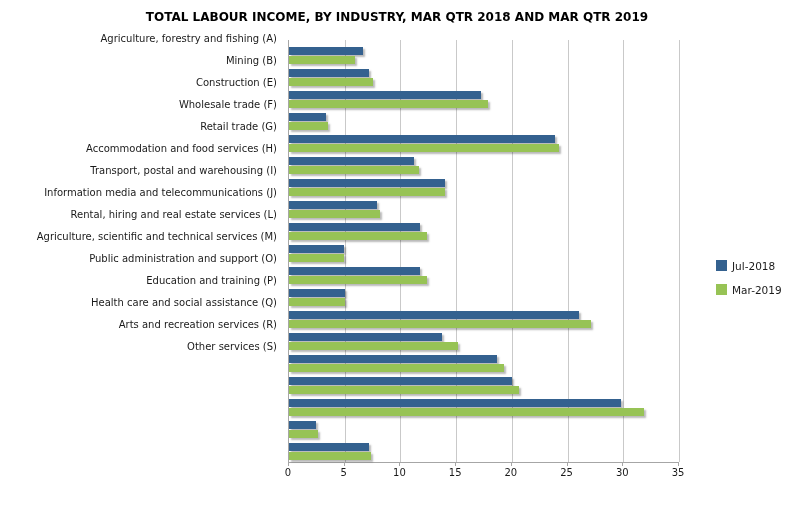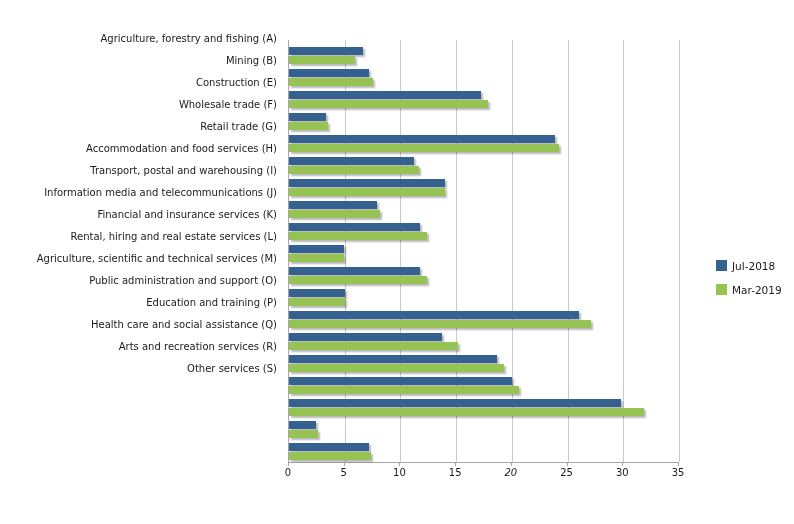--- a/index.html
+++ b/index.html
@@ -31,6 +31,7 @@
 <body>
 
 <div class="container">
+  <div class="title">TOTAL LABOUR INCOME, BY INDUSTRY, MAR QTR 2018 AND MAR QTR 2019</div>
 
   <div class="cat-labels">
       <div class="cat-label">Agriculture, forestry and fishing (A)</div>

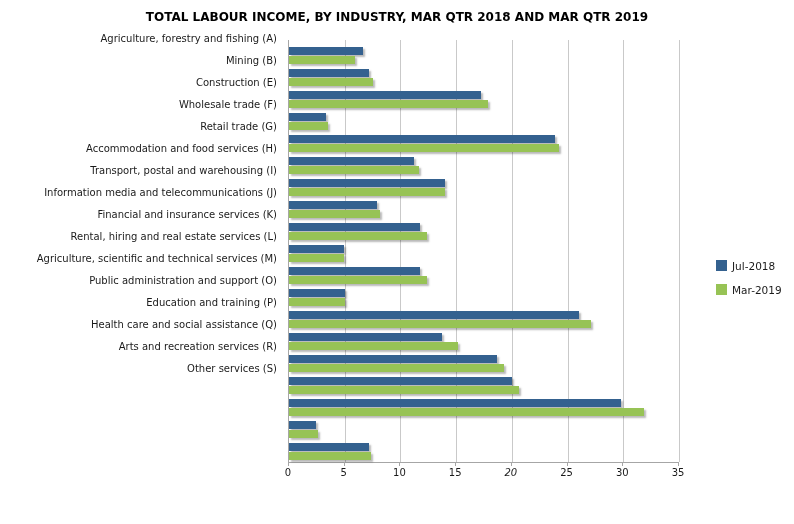--- a/index.html
+++ b/index.html
@@ -42,7 +42,6 @@
       <div class="cat-label">Accommodation and food services (H)</div>
       <div class="cat-label">Transport, postal and warehousing (I)</div>
       <div class="cat-label">Information media and telecommunications (J)</div>
-      <div class="cat-label">Financial and insurance services (K)</div>
       <div class="cat-label">Rental, hiring and real estate services (L)</div>
       <div class="cat-label">Agriculture, scientific and technical services (M)</div>
       <div class="cat-label">Public administration and support (O)</div>

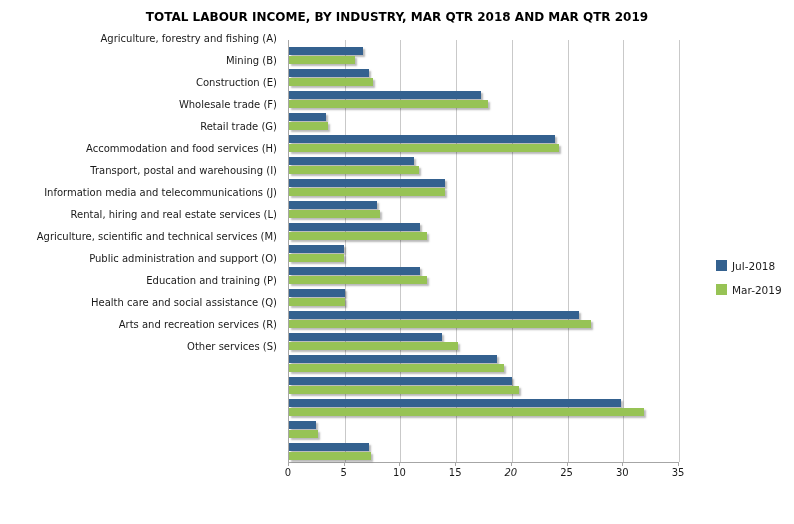--- a/index.html
+++ b/index.html
@@ -156,7 +156,7 @@
       <span class="xtick-label" style="left: 14.2857%;">5</span>
       <span class="xtick-label" style="left: 28.5714%;">10</span>
       <span class="xtick-label" style="left: 42.8571%;">15</span>
-      <span class="xtick-label" style="left: 57.1429%; font-style: italic;">20</span>
+      <span class="xtick-label" style="left: 57.1429%;">20</span>
       <span class="xtick-label" style="left: 71.4286%;">25</span>
       <span class="xtick-label" style="left: 85.7143%;">30</span>
       <span class="xtick-label" style="left: 100%;">35</span>

